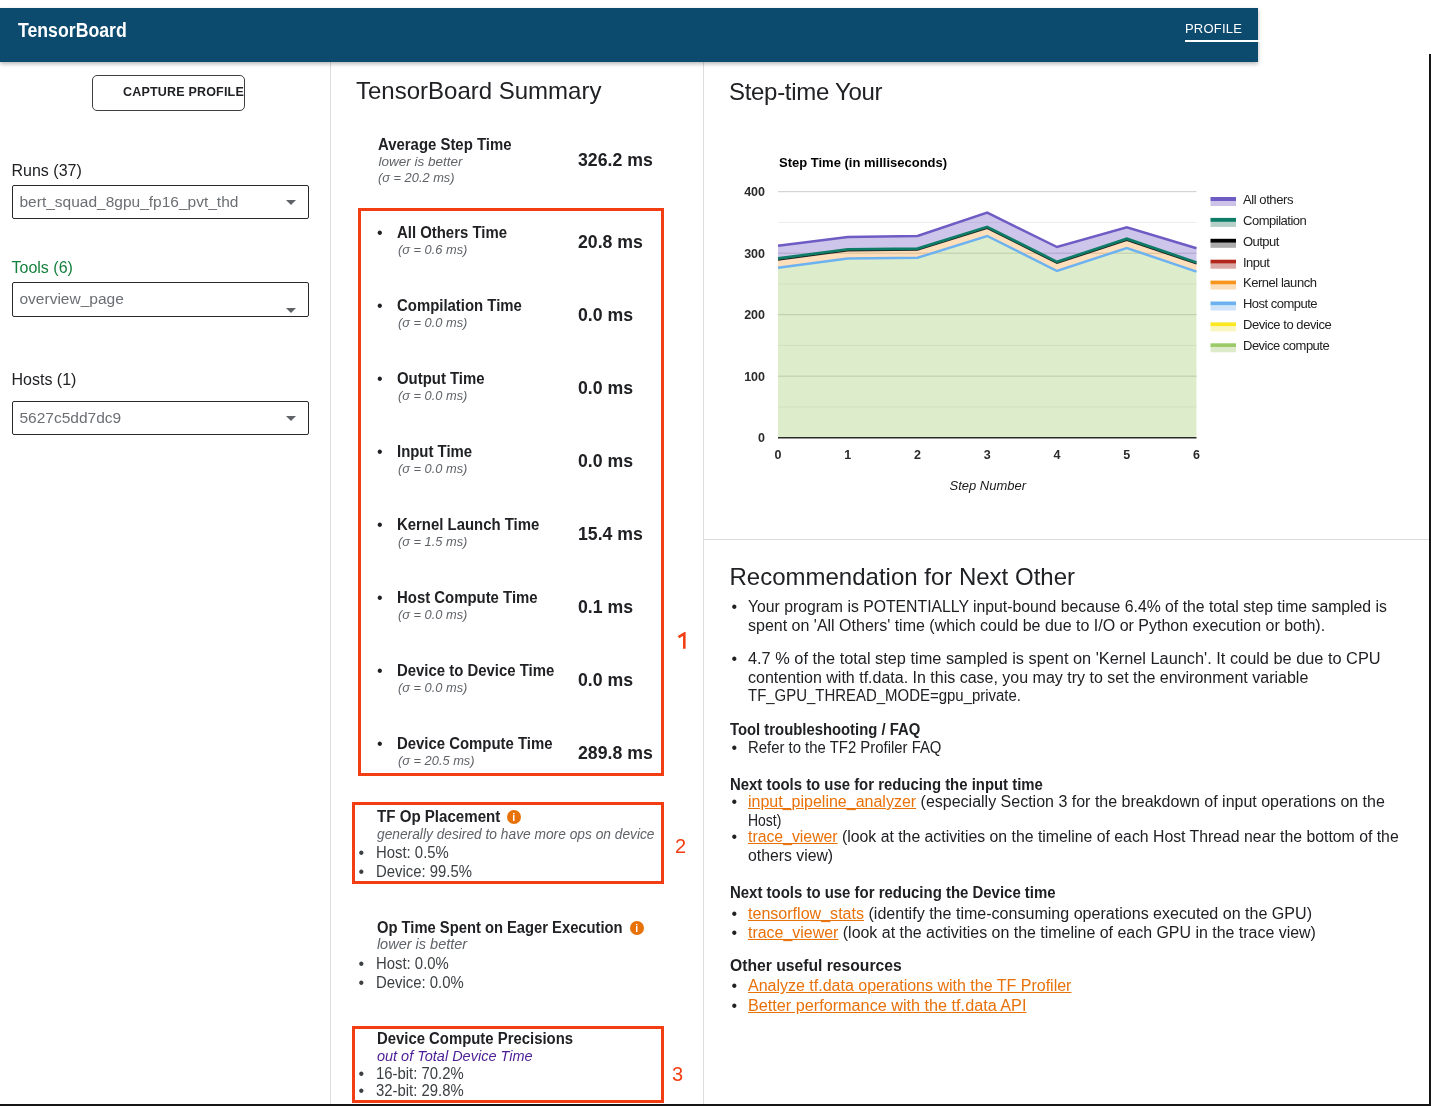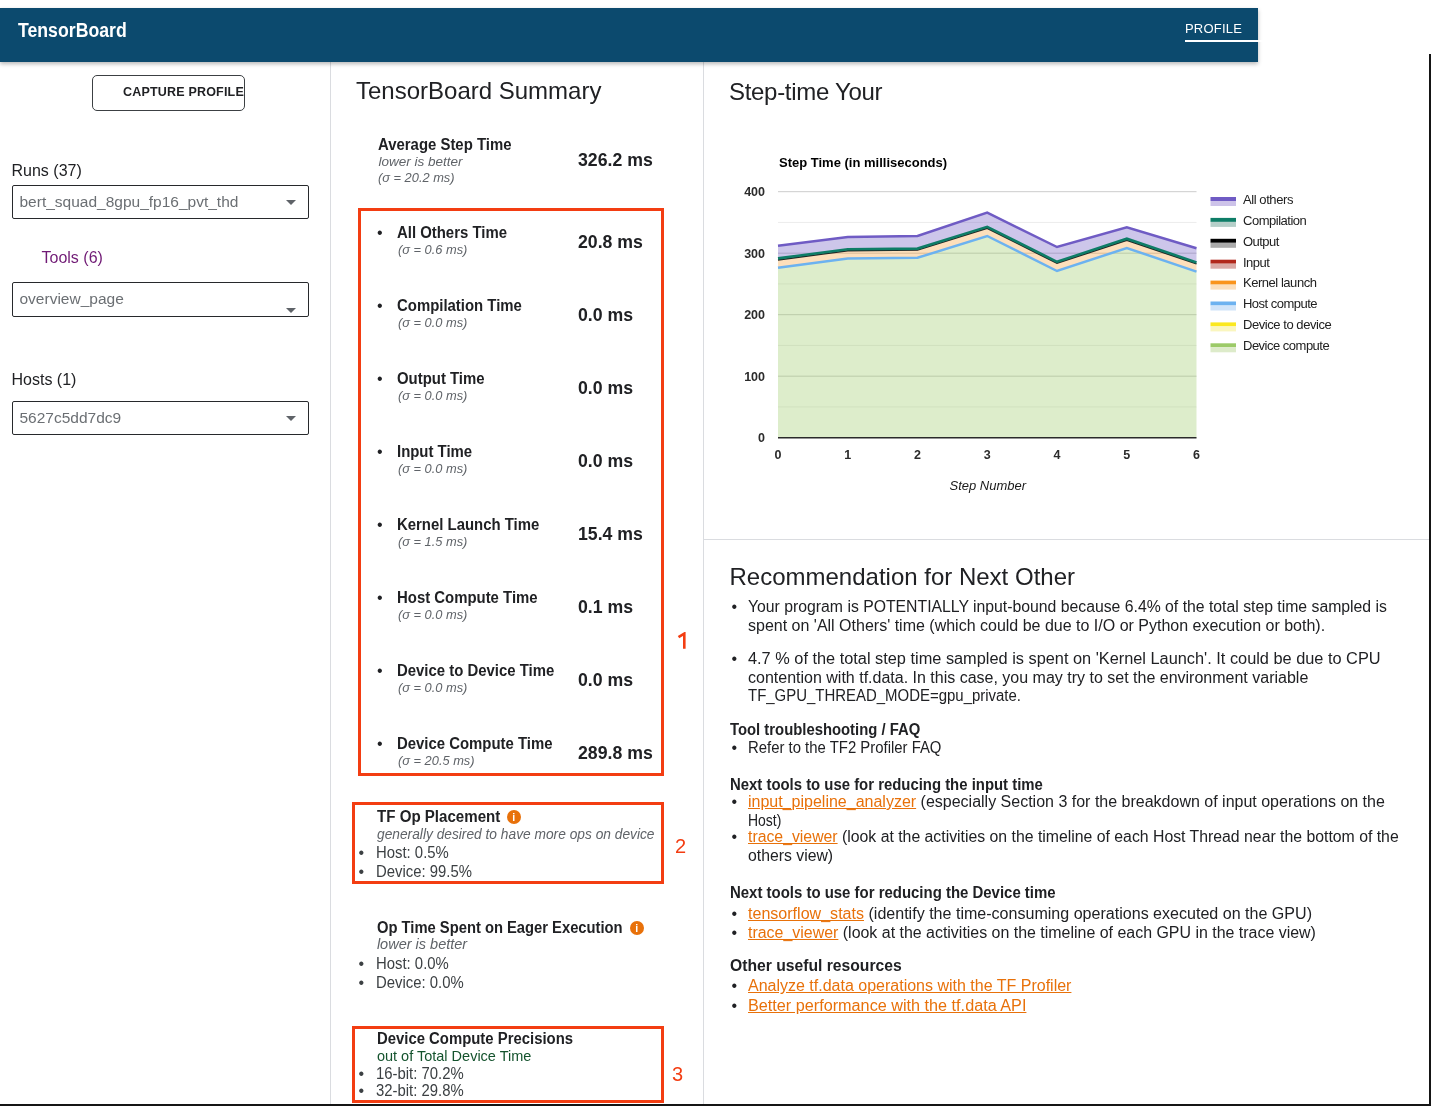--- a/index.html
+++ b/index.html
@@ -48,7 +48,7 @@
 <div class="tx " style="left:11.5px; top:163px; font-size:16px; color:#202124;">Runs (37)</div>
 <div class="sel" style="top:184.7px">bert_squad_8gpu_fp16_pvt_thd</div>
 <div class="sel-arrow" style="top:199.5px"></div>
-<div class="tx " style="left:11.5px; top:250px; font-size:16px; color:#701a75;margin-left:30px;">Tools (6)</div>
+<div class="tx " style="left:11.5px; top:260px; font-size:16px; color:#15803d;">Tools (6)</div>
 <div class="sel" style="top:282px">overview_page</div>
 <div class="sel-arrow" style="top:307.7px"></div>
 <div class="tx " style="left:11.5px; top:371.5px; font-size:16px; color:#202124;">Hosts (1)</div>

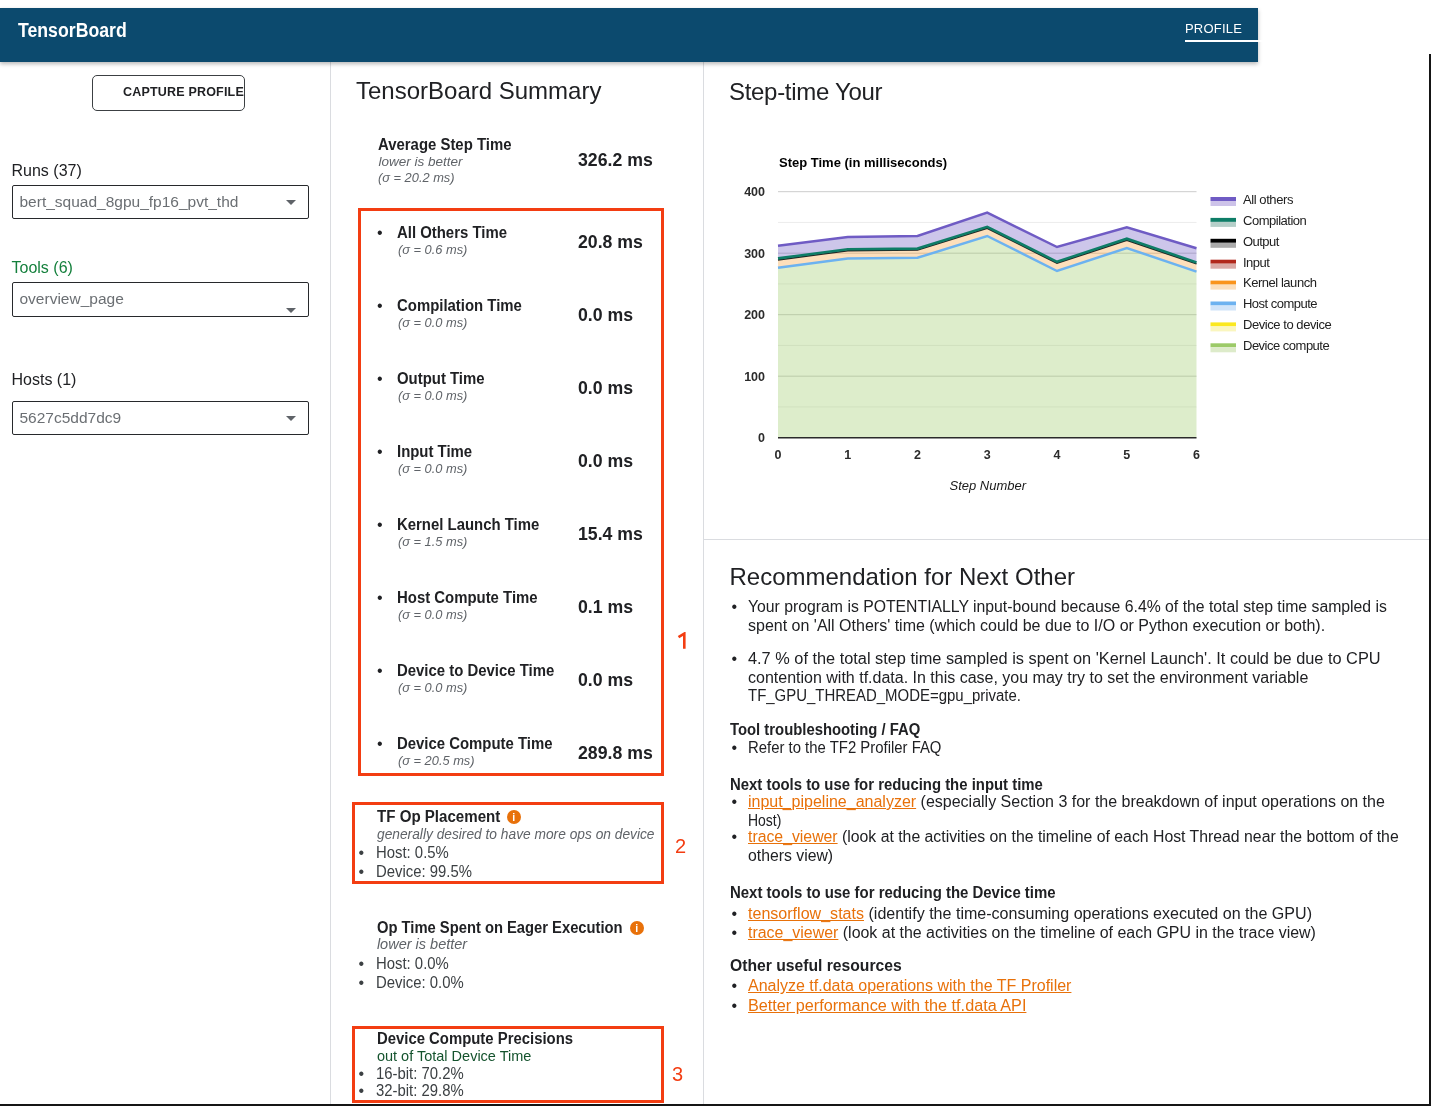--- a/index.html
+++ b/index.html
@@ -114,7 +114,7 @@
 <div class="tx " style="left:358.5px; top:975.0px; font-size:16px; color:#3c4043;">•</div>
 <div class="tx " style="left:376.3px; top:975.0px; font-size:16px; color:#3c4043; transform:scaleX(0.93);">Device: 0.0%</div>
 <div class="tx " style="left:376.7px; top:1030.8px; font-size:16px; color:#202124; font-weight:bold; transform:scaleX(0.93);">Device Compute Precisions</div>
-<div class="tx " style="left:376.9px; top:1048.7px; font-size:14.5px; color:#14532d; ">out of Total Device Time</div>
+<div class="tx " style="left:376.9px; top:1048.7px; font-size:14.5px; color:#4c1d95; font-style:italic;">out of Total Device Time</div>
 <div class="tx " style="left:358.5px; top:1065.8px; font-size:16px; color:#3c4043;">•</div>
 <div class="tx " style="left:376.3px; top:1065.8px; font-size:16px; color:#3c4043; transform:scaleX(0.93);">16-bit: 70.2%</div>
 <div class="tx " style="left:358.5px; top:1083.1px; font-size:16px; color:#3c4043;">•</div>

